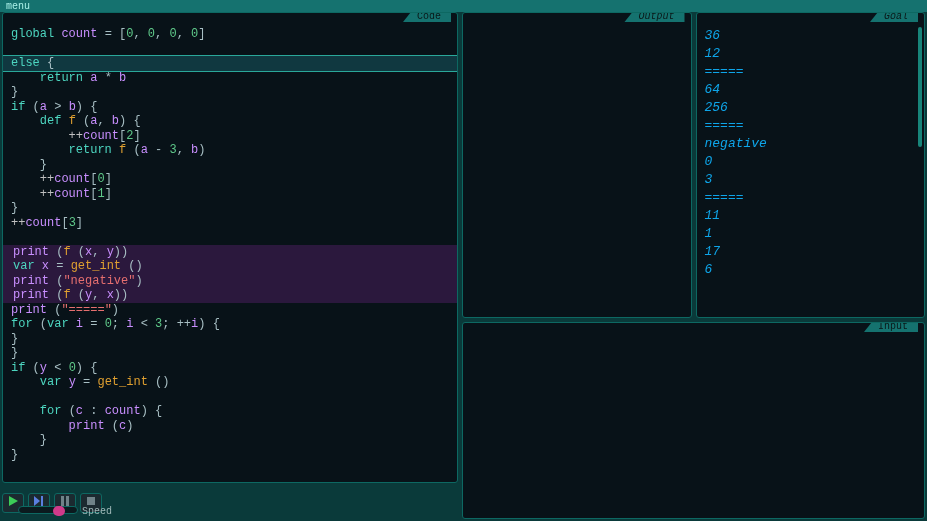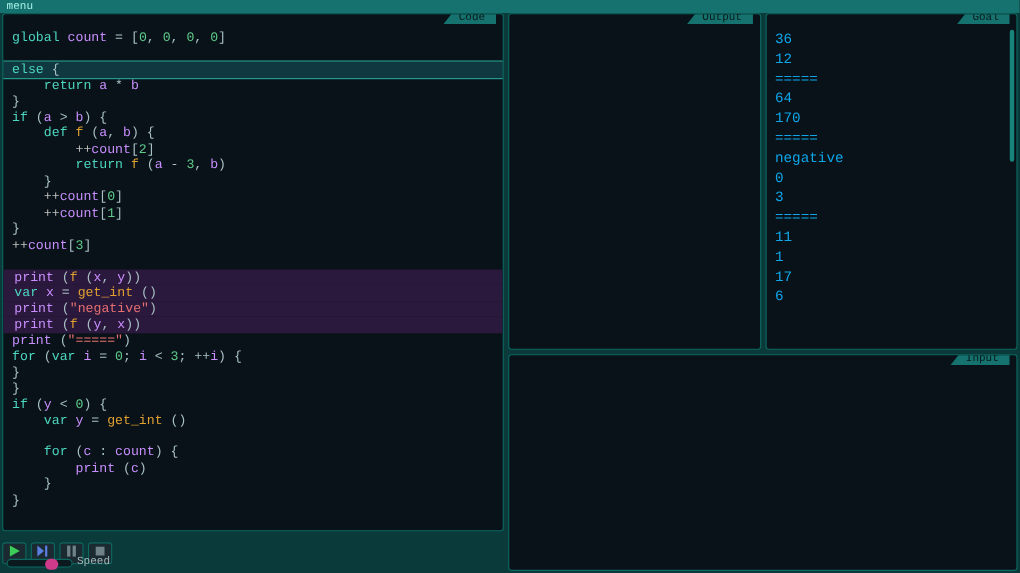--- a/index.html
+++ b/index.html
@@ -47,6 +47,7 @@
     display: flex;
     gap: 4px;
     height: 306px;
+    font-style: italic;
   }
   .panel {
     background: #081218;

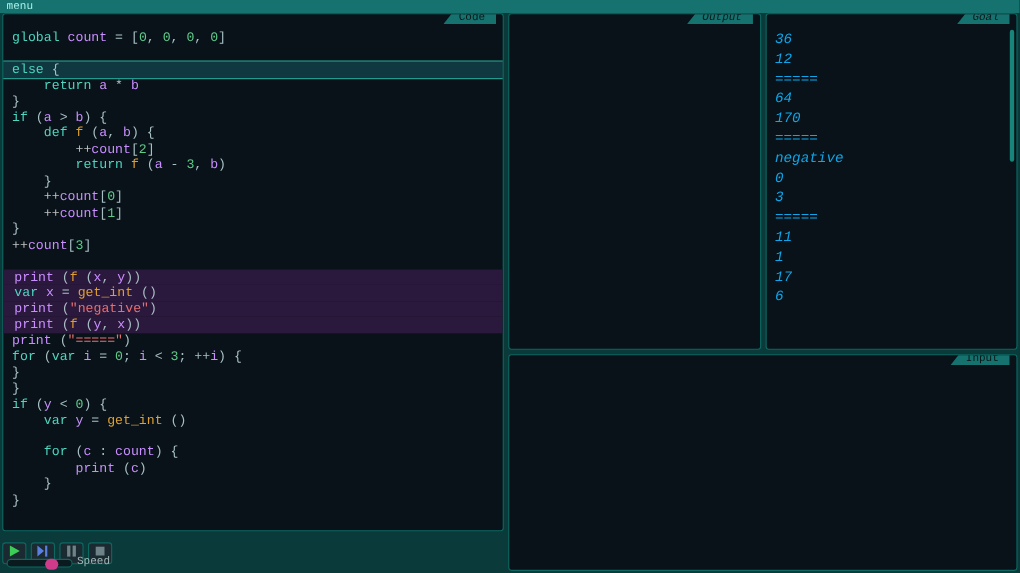--- a/index.html
+++ b/index.html
@@ -247,7 +247,7 @@
             <div>12</div>
             <div>=====</div>
             <div>64</div>
-            <div>170</div>
+            <div>256</div>
             <div>=====</div>
             <div>negative</div>
             <div>0</div>

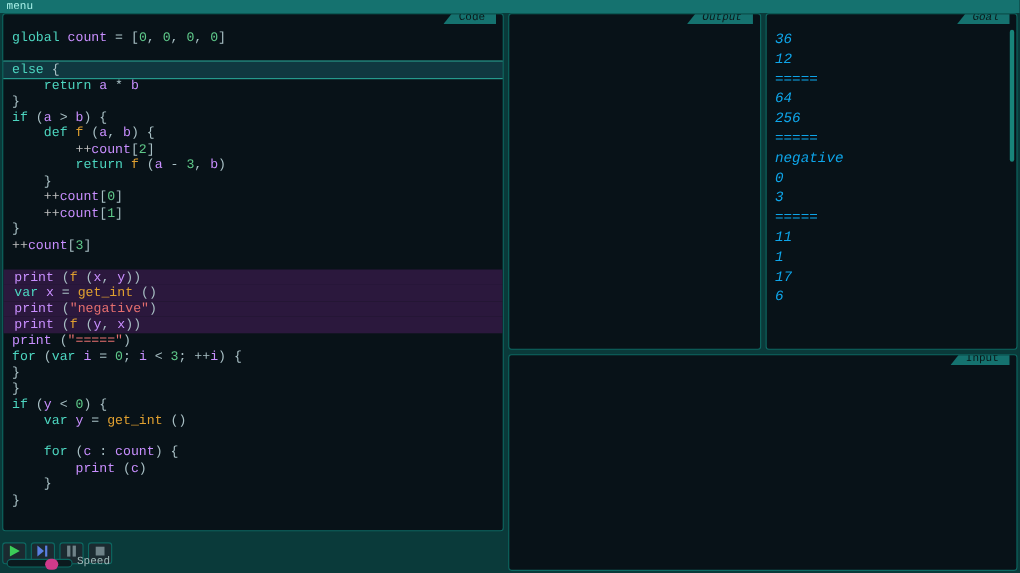--- a/index.html
+++ b/index.html
@@ -153,10 +153,10 @@
   .ctl-btn svg * { fill: #6f8288; }
   .ctl-btn.step svg * { fill: #5a7fe0; }
   .speed-wrap {
-    display: flex; align-items: center; gap: 4px;
+    display: flex; gap: 4px;
     margin-top: 18px;
     position: absolute;
-    left: 4px;
+    left: 16px;
     bottom: 2px;
   }
   .speed-bar {

